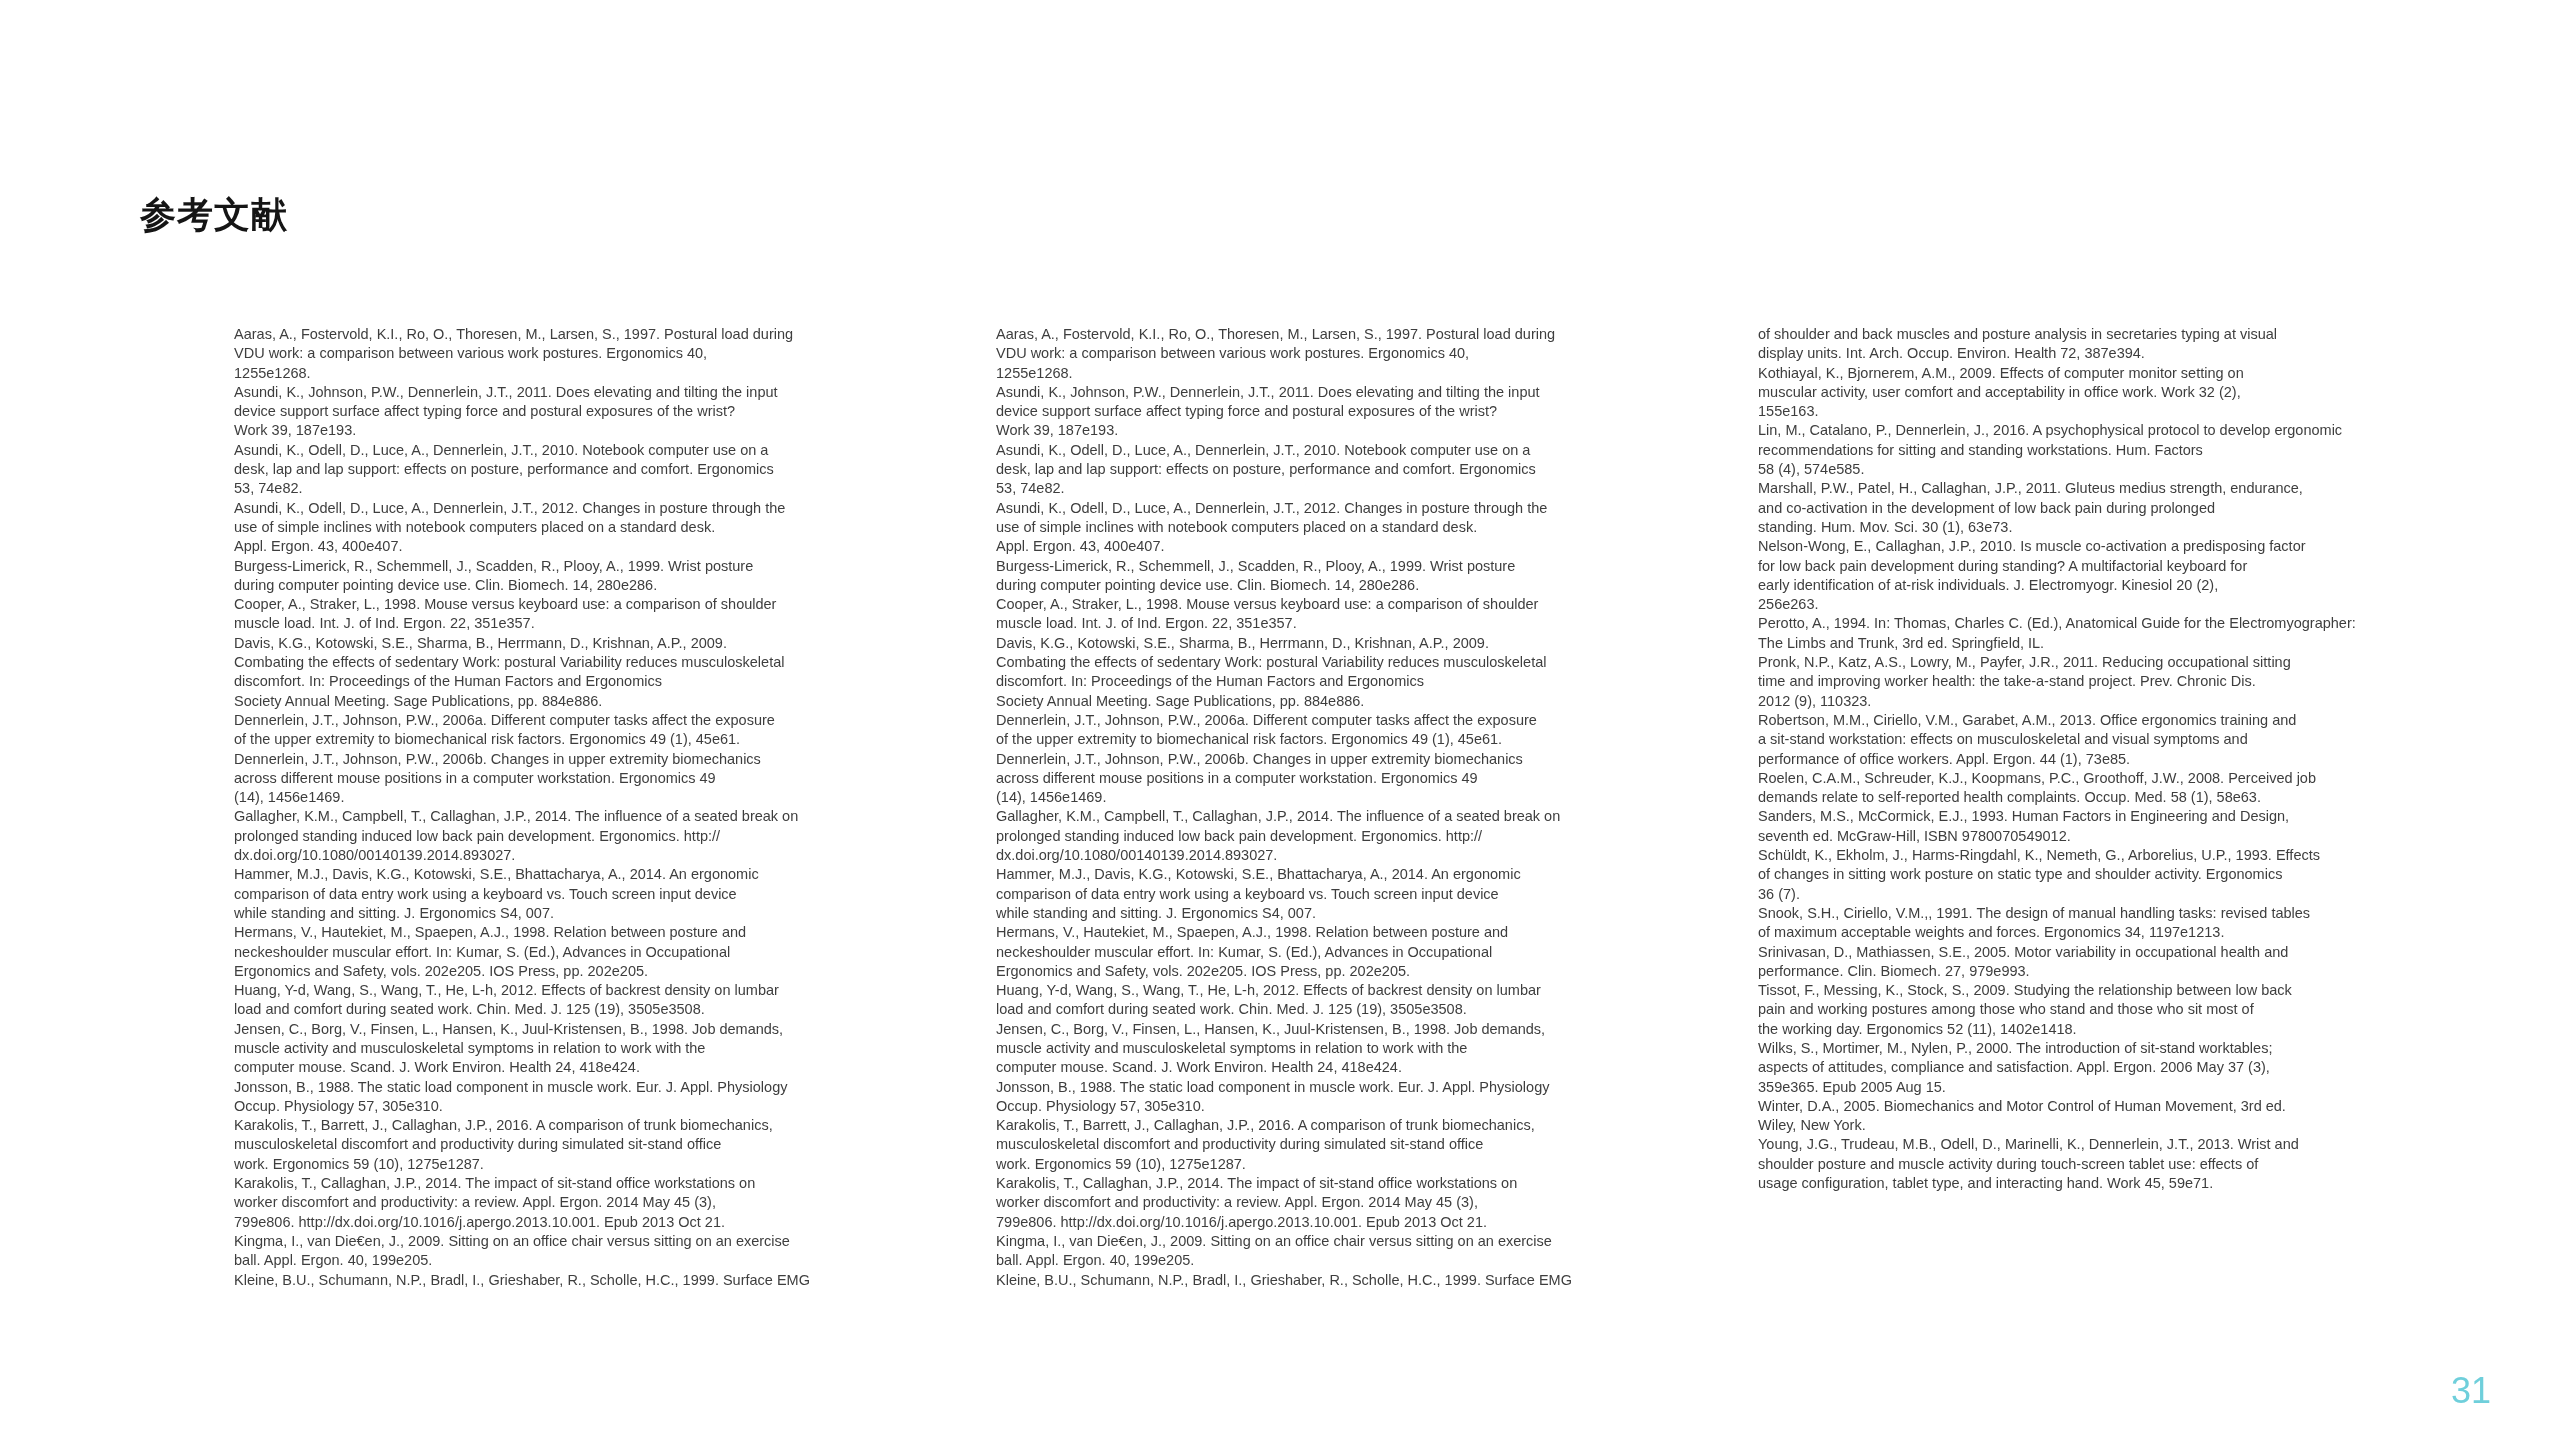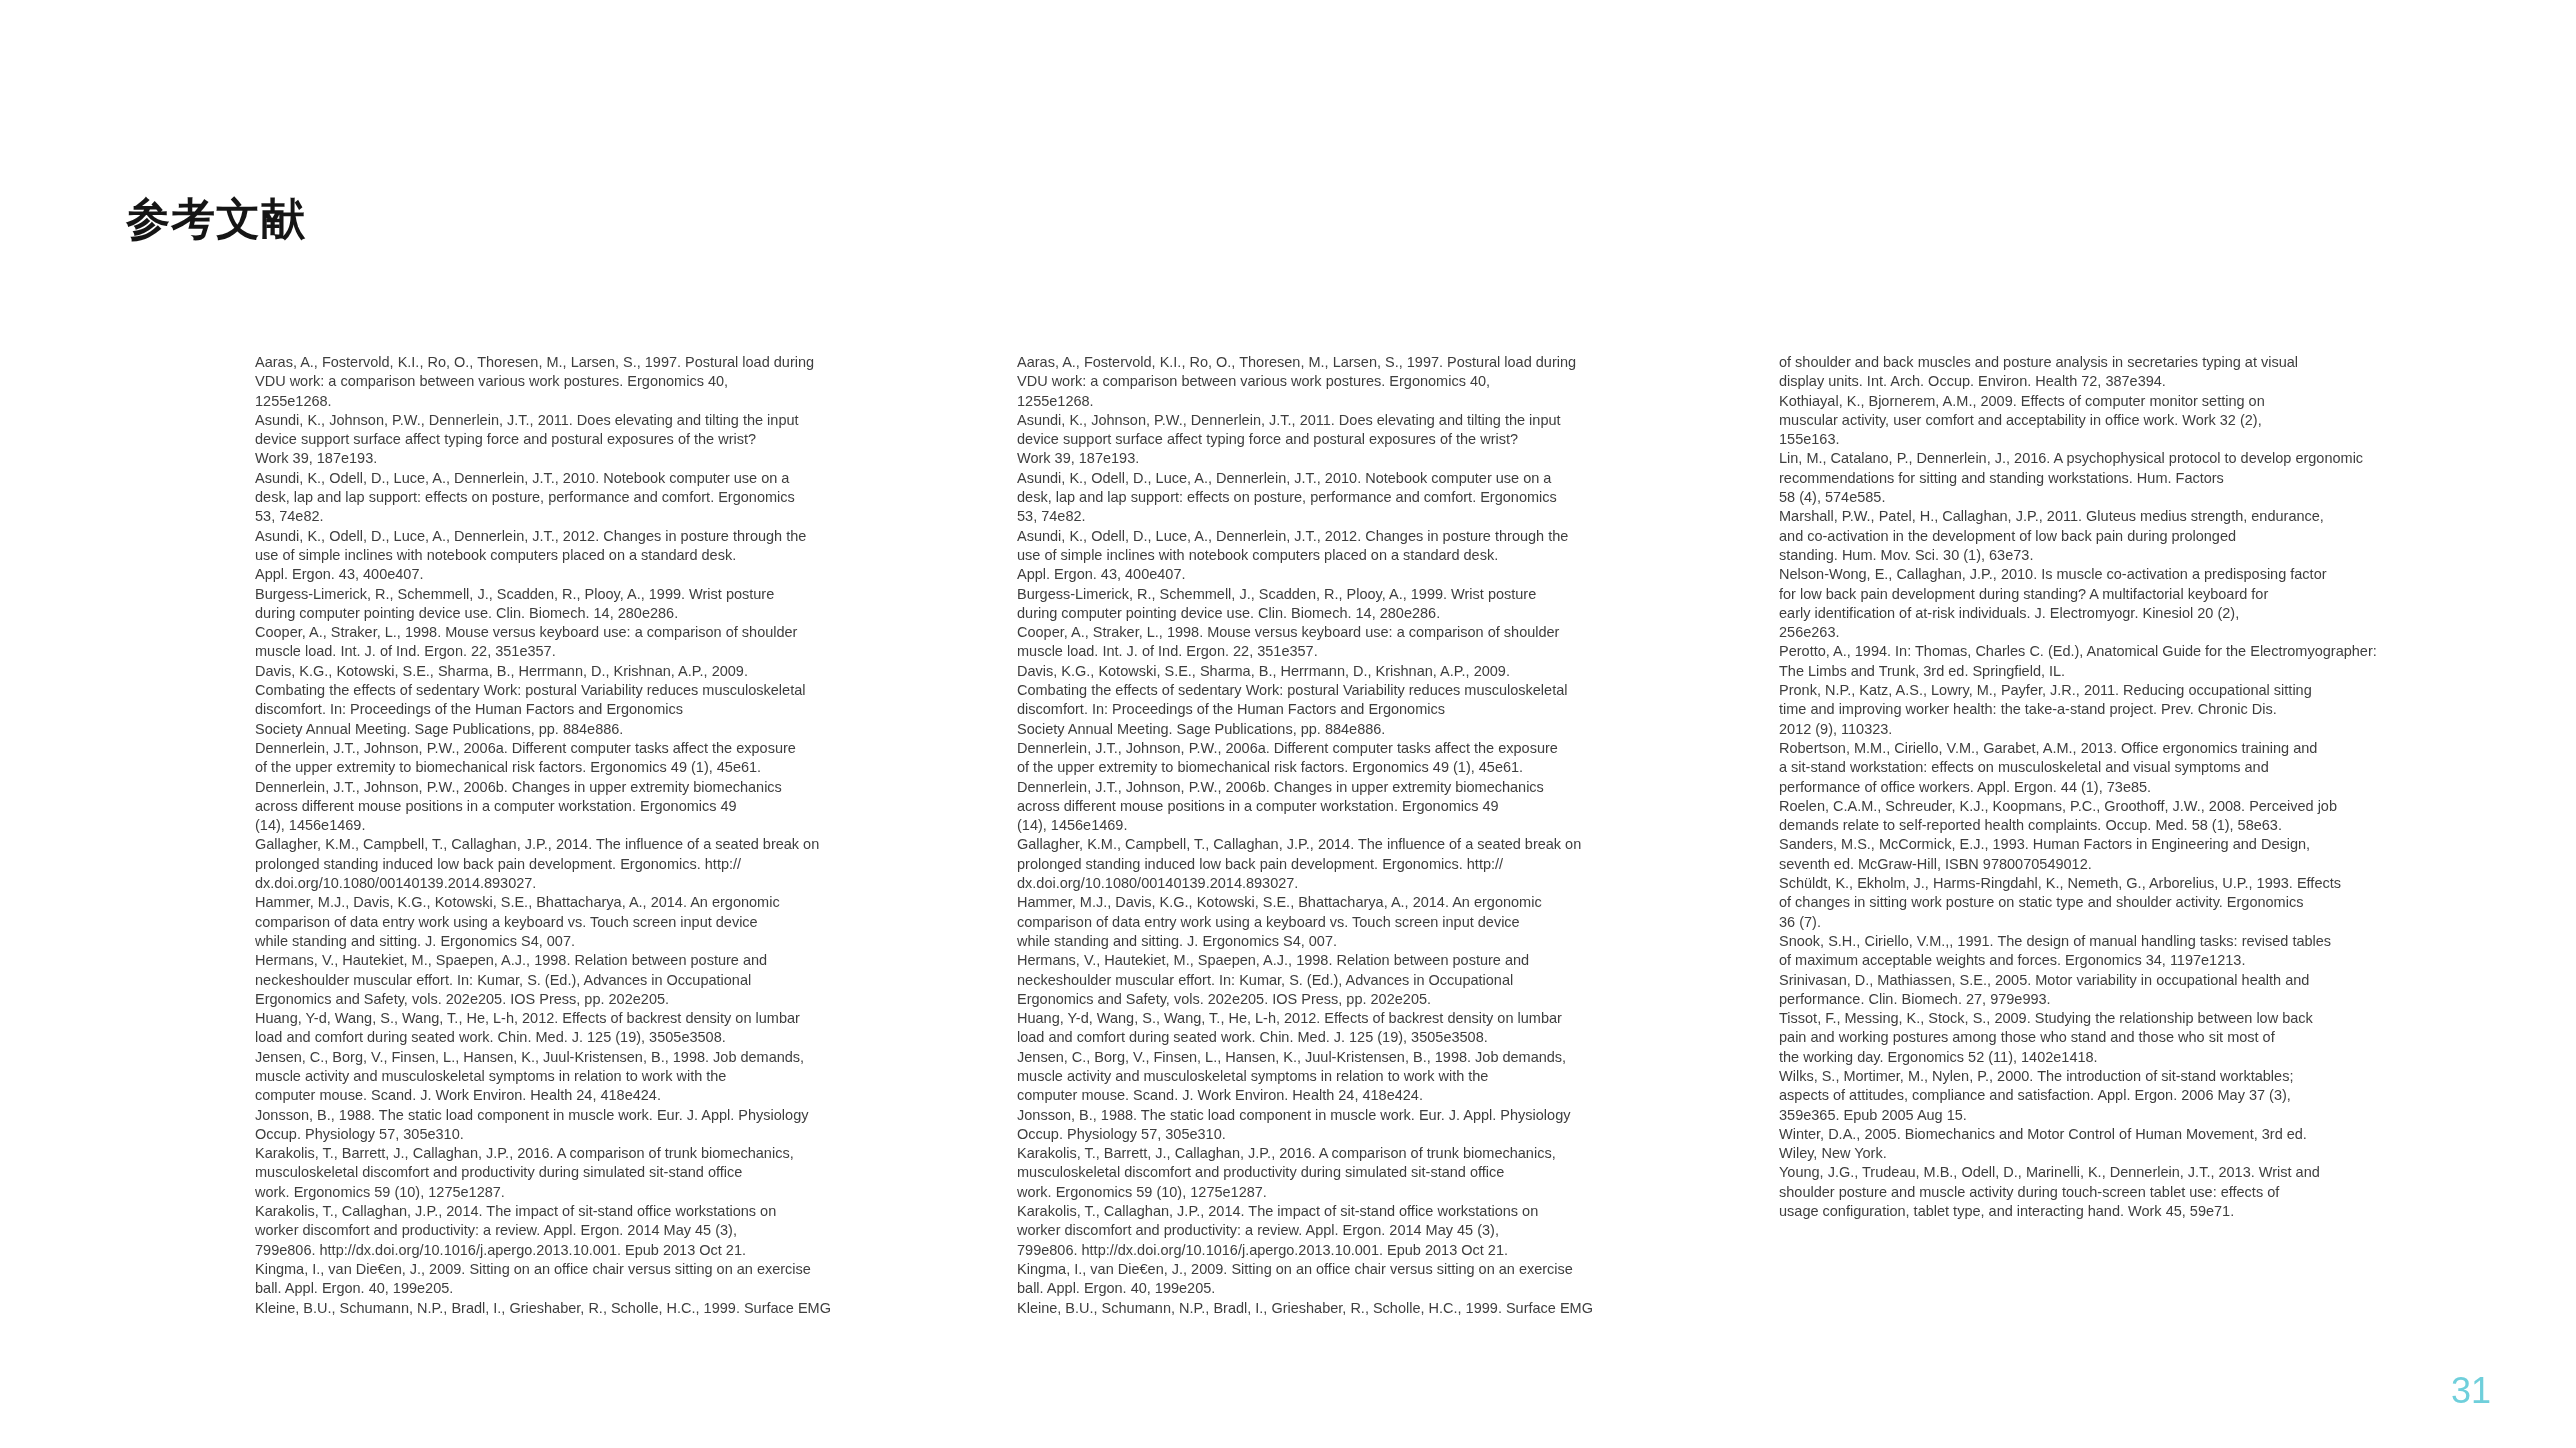--- a/index.html
+++ b/index.html
@@ -17,10 +17,10 @@
   }
   .title {
     position: absolute;
-    left: 126px;
+    left: 140px;
     top: 197px;
     margin: 0;
-    font-size: 44px;
+    font-size: 36px;
     line-height: 1;
     font-weight: bold;
     color: #151515;

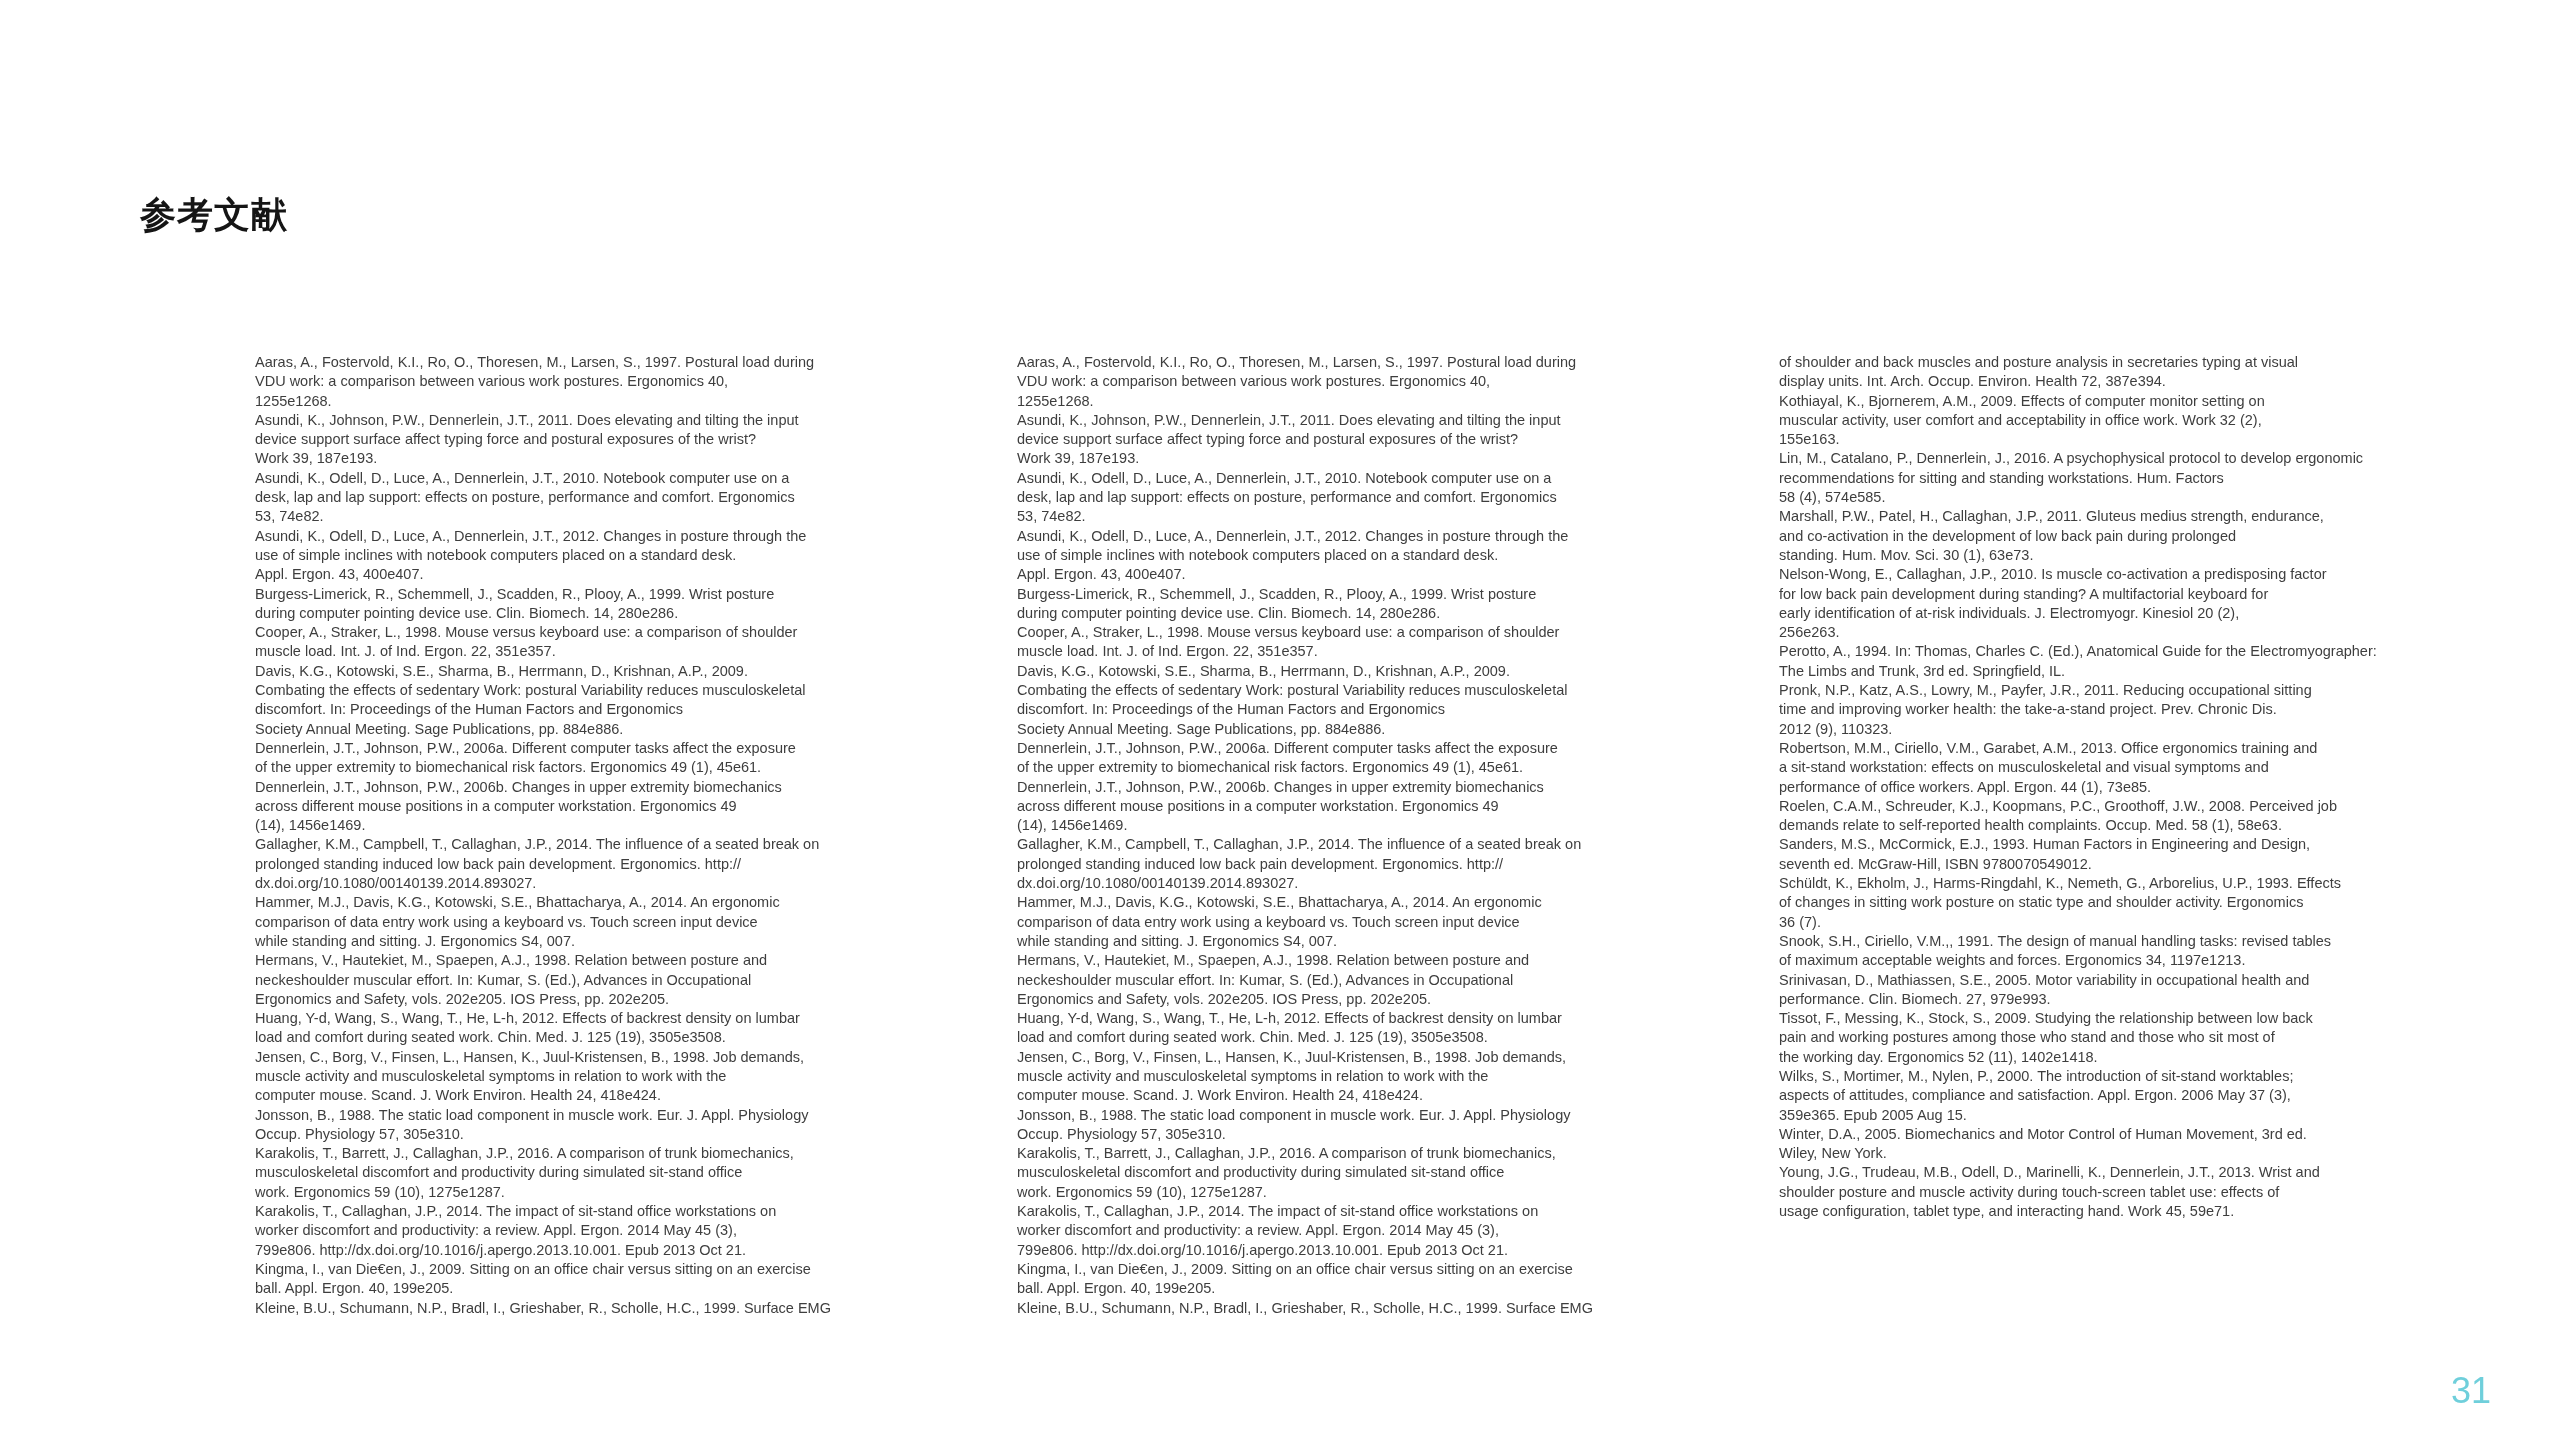--- a/index.html
+++ b/index.html
@@ -29,11 +29,10 @@
   }
   .columns {
     position: absolute;
-    left: 255px;
+    left: 234px;
     top: 325px;
     display: flex;
     gap: 94px;
-    margin-top: 28px;
   }
   .col {
     width: 668px;

